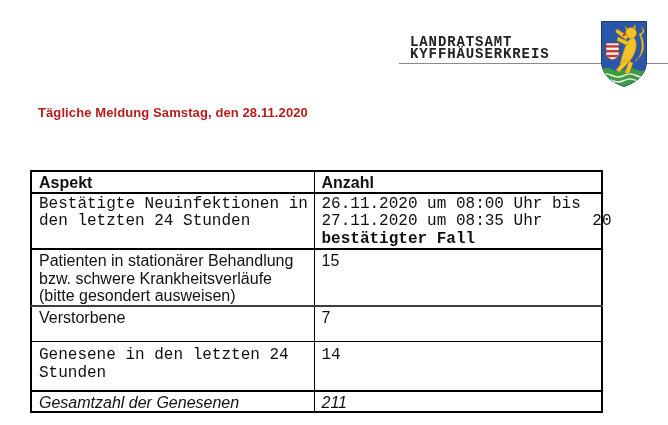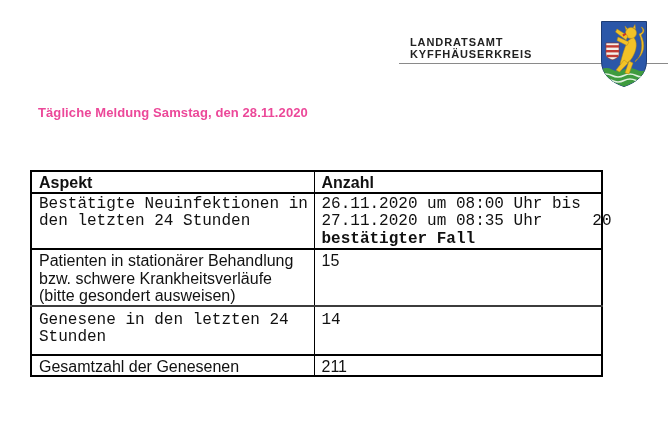--- a/index.html
+++ b/index.html
@@ -16,8 +16,8 @@
   
   .letterhead-text {
     position: absolute; left: 410px; top: 36px;
-    font-family: Liberation Sans, sans-serif;
-    font-size: 11px; font-weight: bold;
+    font-family: Liberation Mono, monospace;
+    font-size: 14px; font-weight: bold;
     letter-spacing: 0.9px; line-height: 12px;
     color: #222;
     white-space: nowrap;

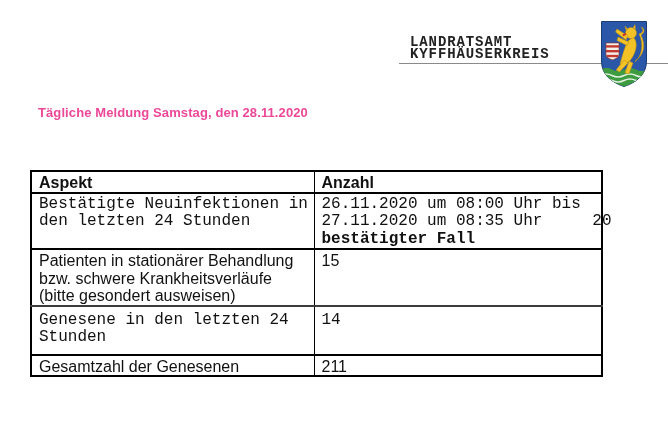--- a/index.html
+++ b/index.html
@@ -35,7 +35,7 @@
   
   .doc-title {
     position: absolute; left: 38px; top: 105px;
-    font-size: 13px; font-weight: bold; color: #ec4899;
+    font-size: 13px; font-weight: bold; color: #b91c1c;
     letter-spacing: 0.1px;
   }
 

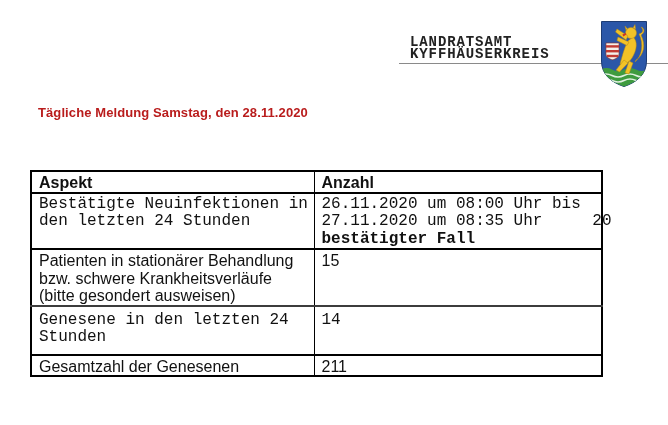--- a/index.html
+++ b/index.html
@@ -154,6 +154,10 @@
       <td>Patienten in stationärer Behandlung bzw. schwere Krankheitsverläufe (bitte gesondert ausweisen)</td>
       <td class="val">15</td>
     </tr>
+    <tr class="r-dead">
+      <td>Verstorbene</td>
+      <td class="val">7</td>
+    </tr>
     <tr class="thickb r-rec">
       <td>Genesene in den letzten 24 Stunden</td>
       <td class="val">14</td>

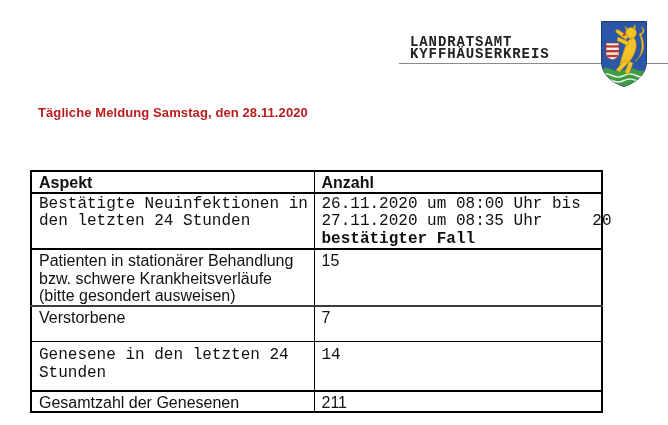--- a/index.html
+++ b/index.html
@@ -73,7 +73,7 @@
   tr.r-pat  { height: 54px; border-radius: 22px; }
   tr.r-dead { height: 36px; }
   tr.r-rec  { height: 49px; }
-  tr.r-rtot { height: 19px; }
+  tr.r-rtot { height: 19px; font-style: italic; }
   tr.r-rec td { padding-top: 5px; }
 </style>
 </head>

